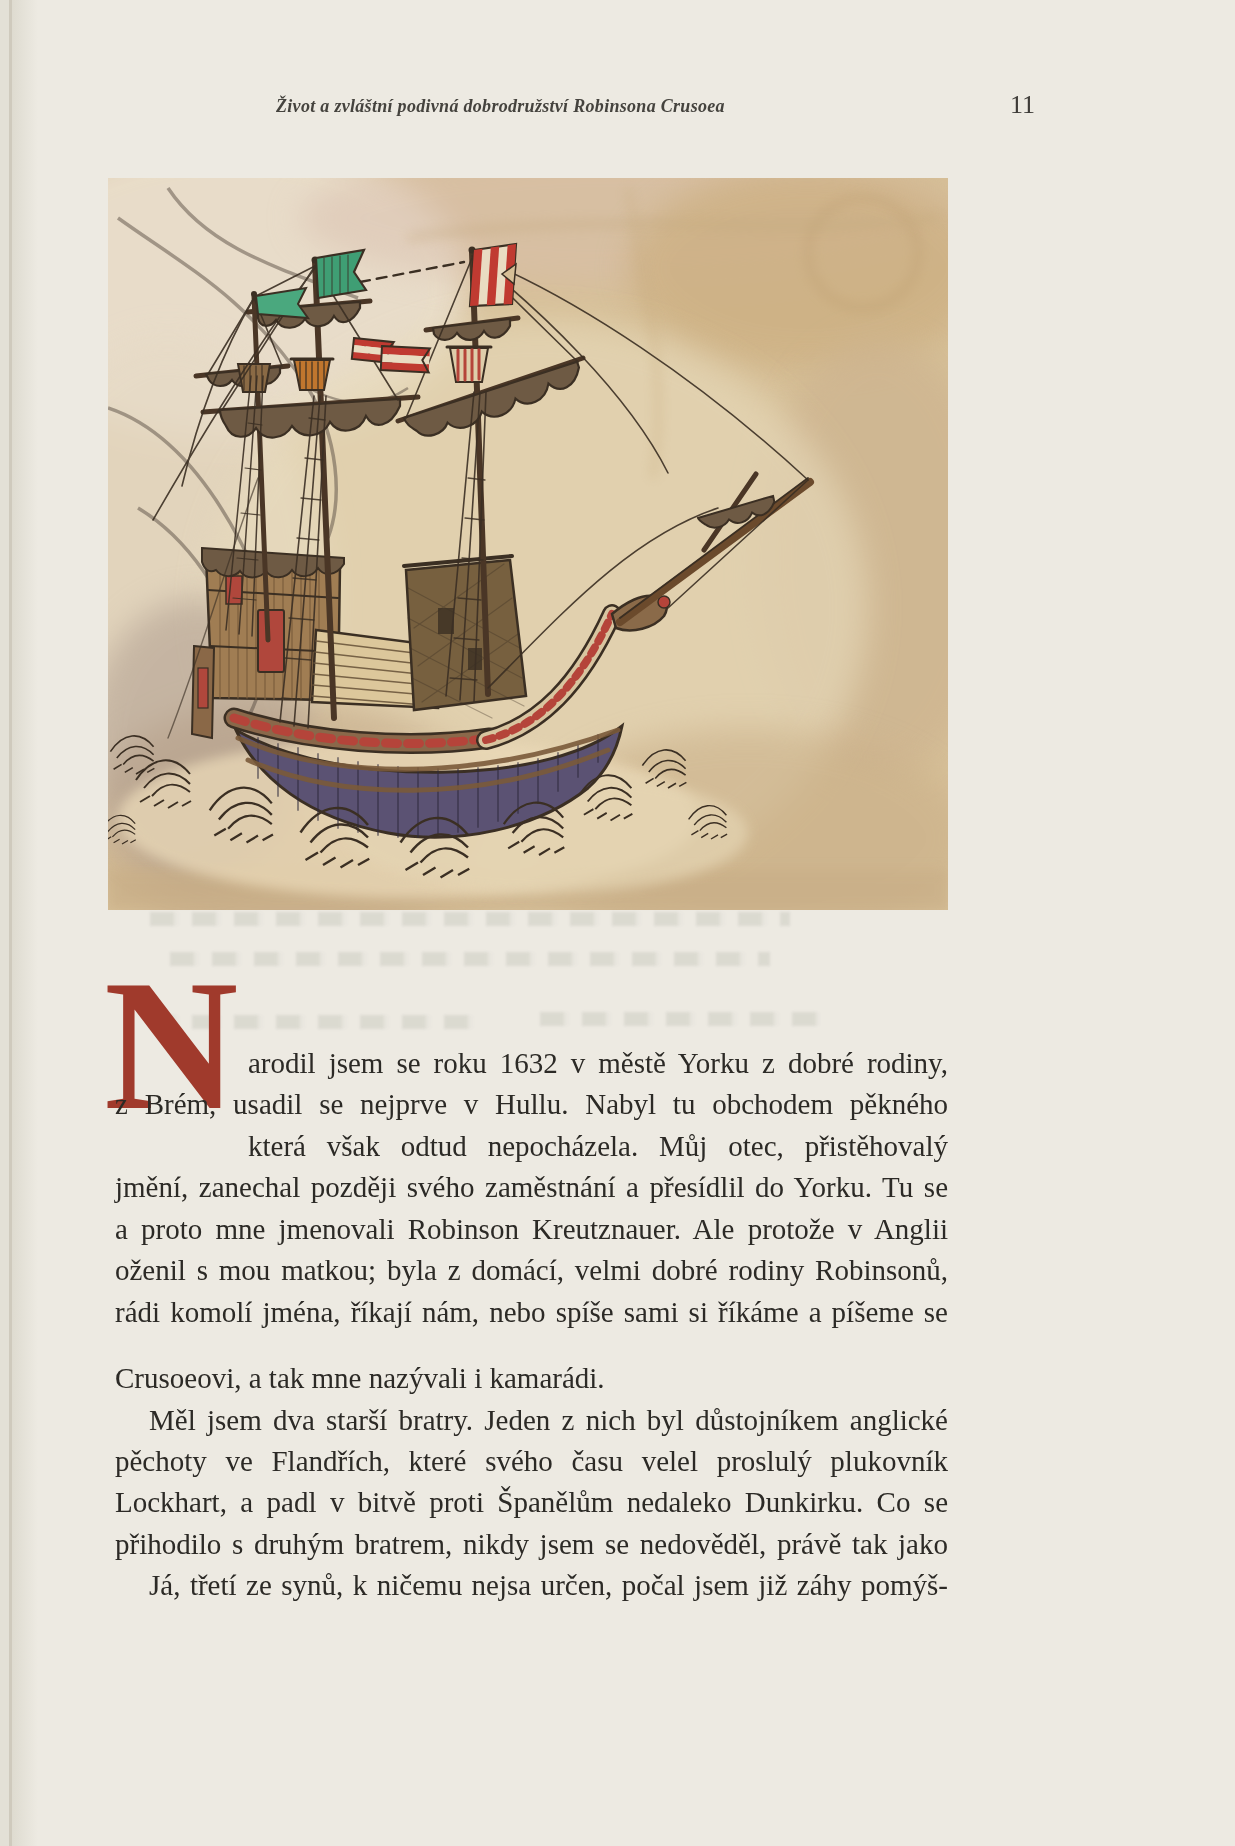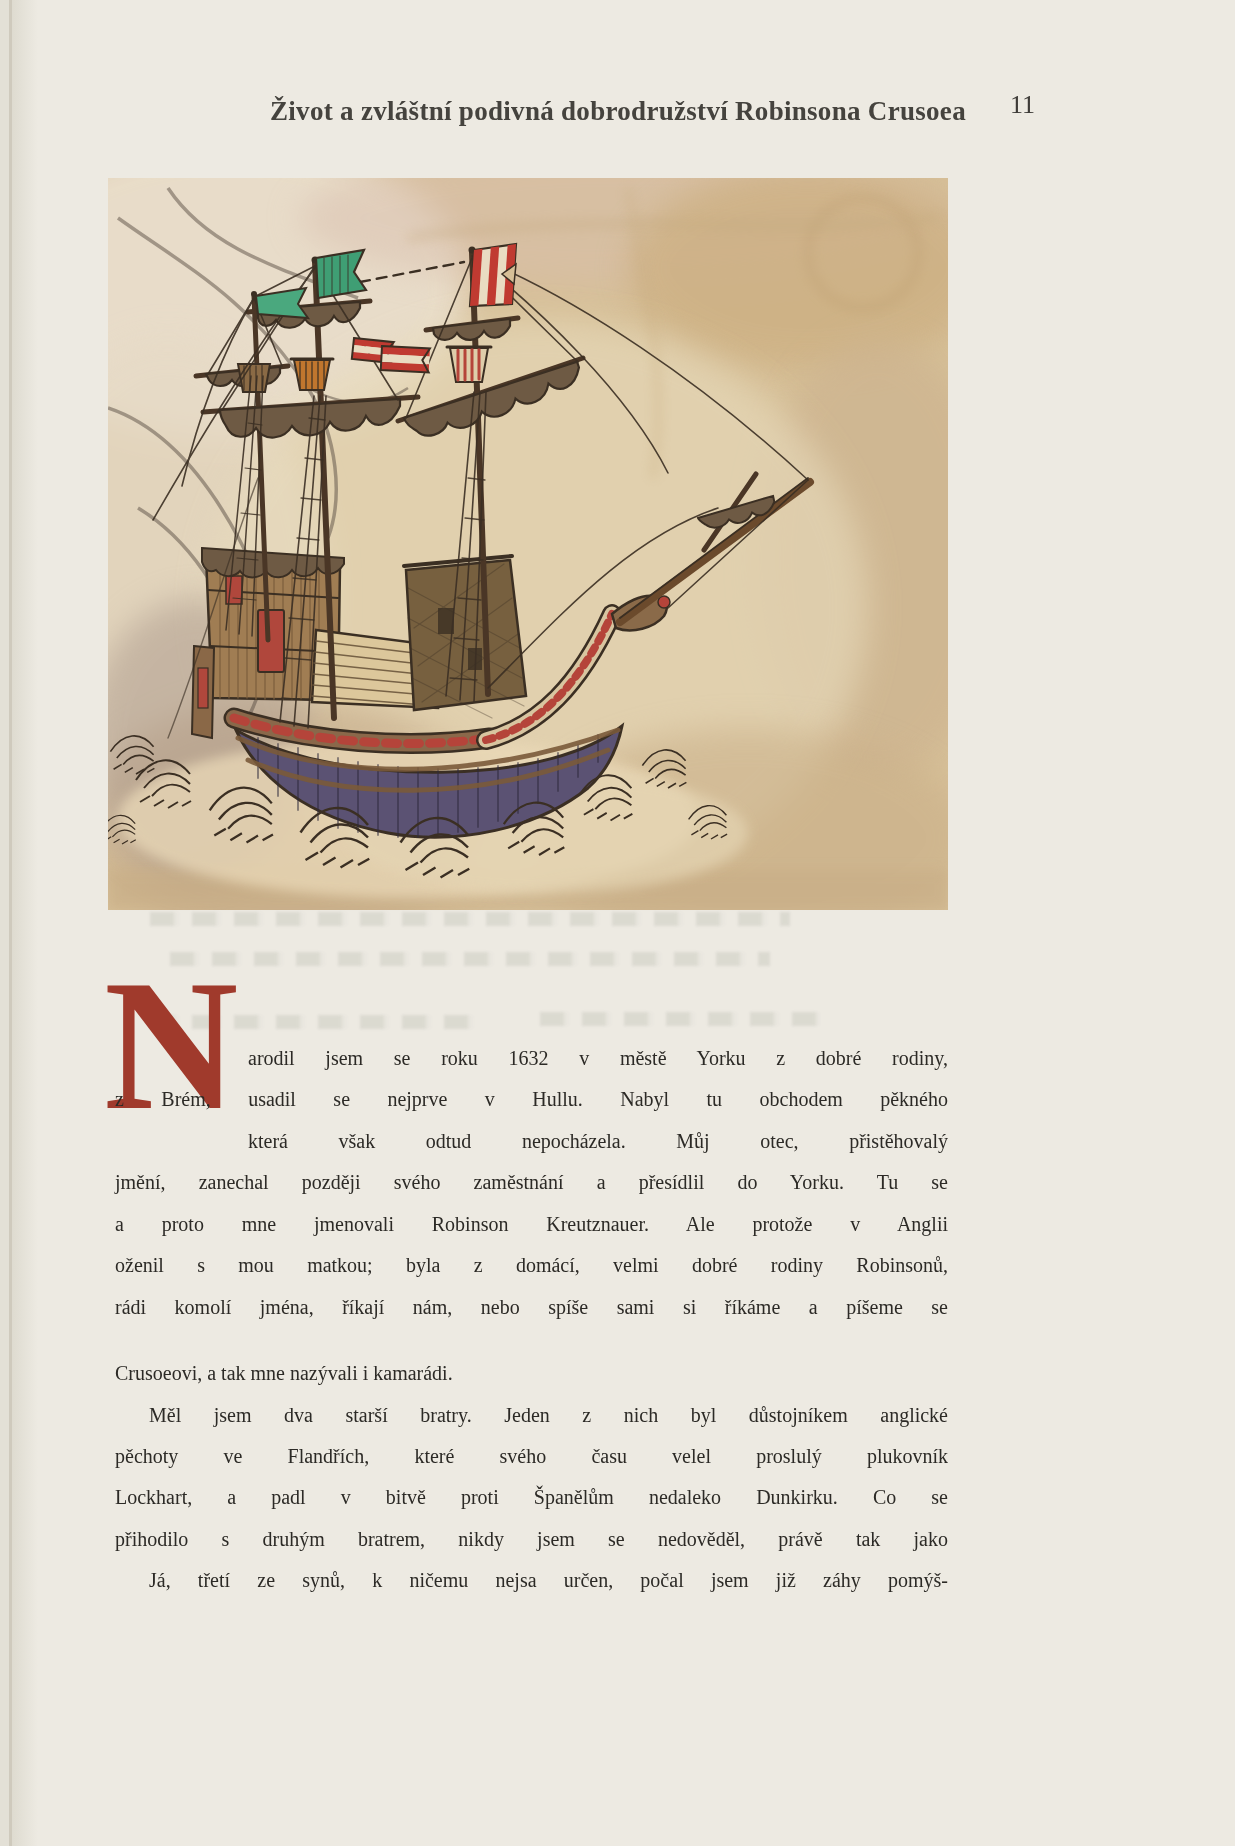--- a/index.html
+++ b/index.html
@@ -9,8 +9,8 @@
   .page-edge-line{position:absolute;left:9px;top:0;width:3px;height:1846px;background:#c7c2b4;opacity:.8;}
   .page-edge-soft{position:absolute;left:12px;top:0;width:26px;height:1846px;
                   background:linear-gradient(90deg,#dedbd0,rgba(237,234,226,0));}
-  .hdr-title{position:absolute;left:270px;top:96px;font-size:27px;font-weight:600;
-             color:#45433e;letter-spacing:.3px;white-space:nowrap;}
+  .hdr-title{position:absolute;left:276px;top:96px;font-size:18px;font-weight:600;
+             color:#45433e;letter-spacing:.3px;white-space:nowrap;font-style:italic;}
   .hdr-num{position:absolute;left:1010px;top:90px;font-size:26px;font-weight:500;color:#3e3c38;}
   .illus{position:absolute;left:108px;top:178px;width:840px;height:732px;}
   .ghost{position:absolute;height:14px;filter:blur(1.6px);opacity:.8;

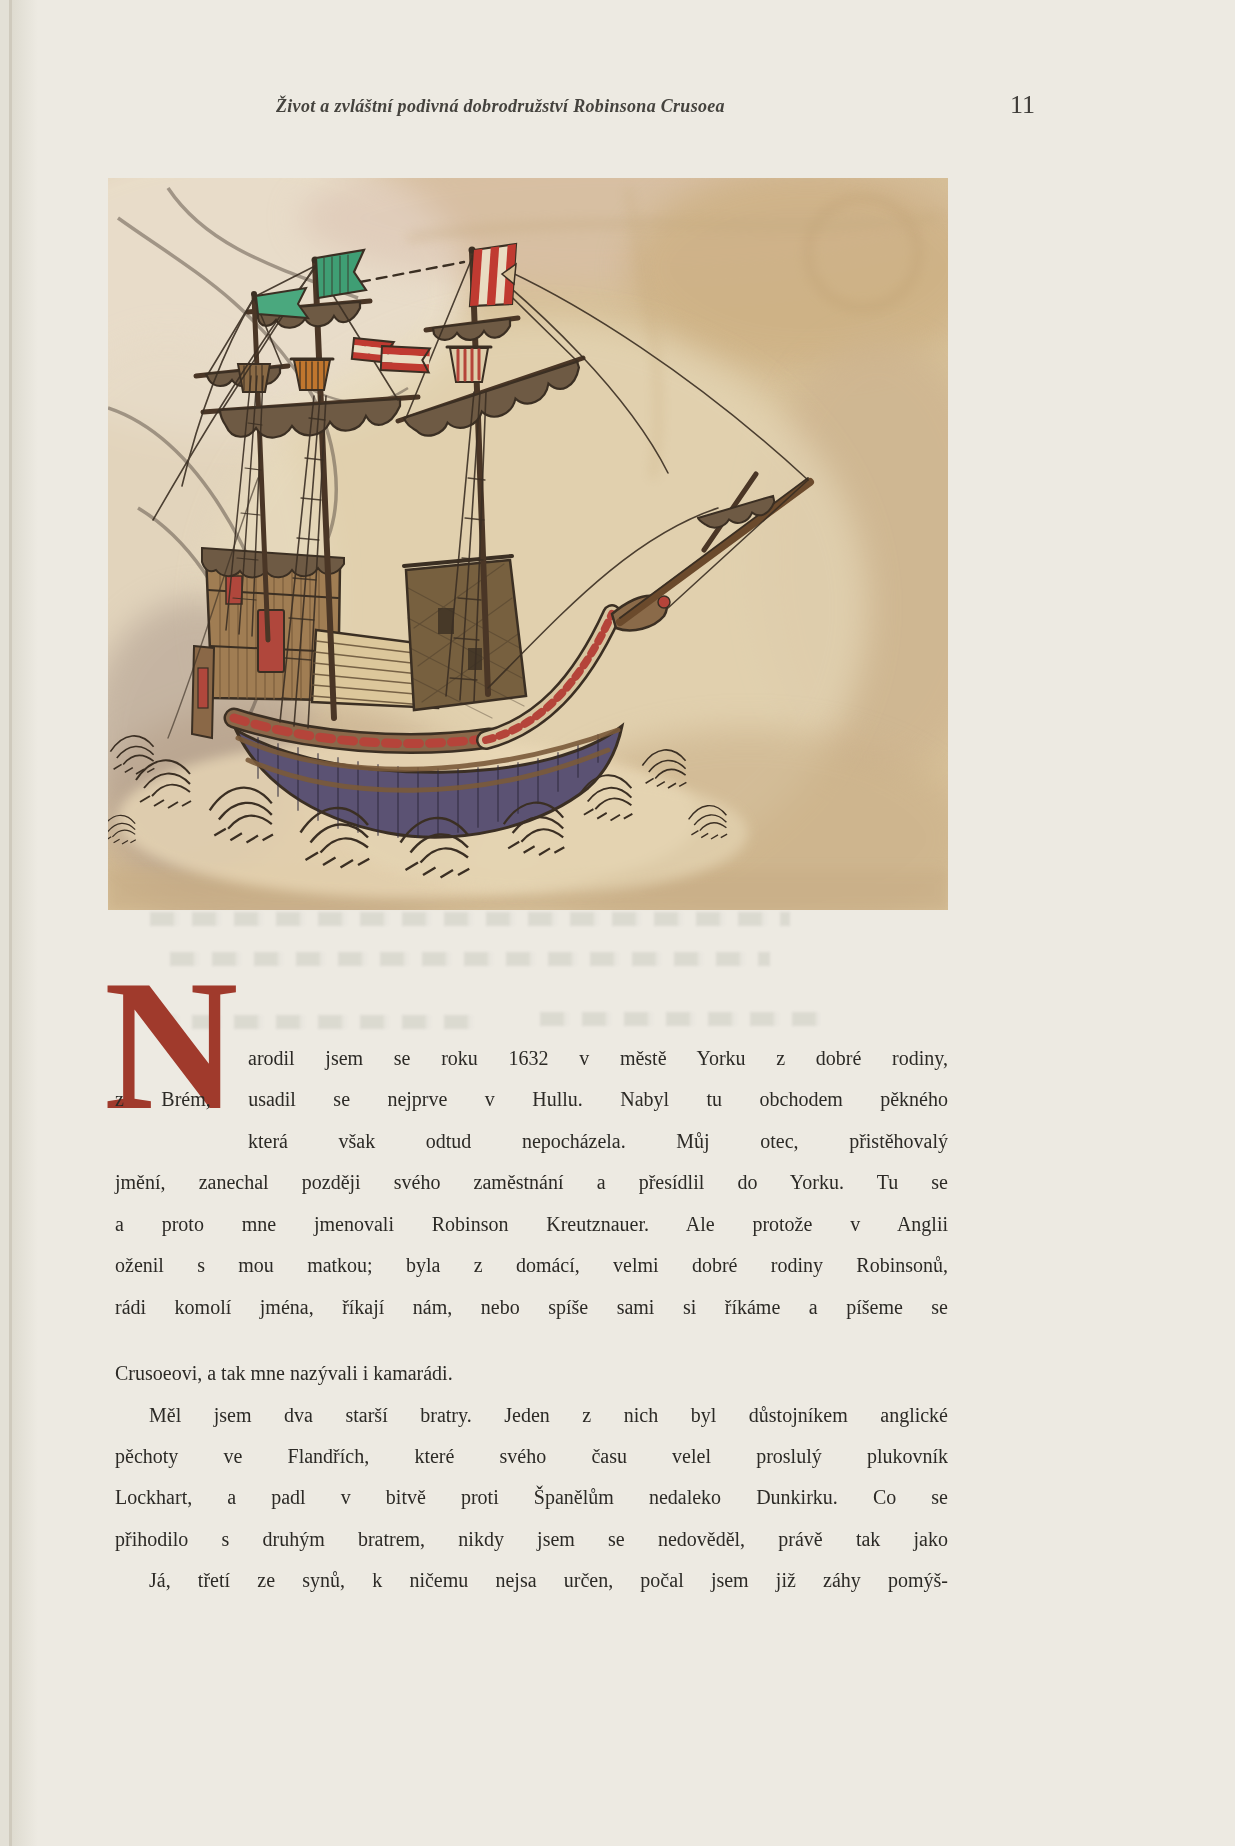--- a/index.html
+++ b/index.html
@@ -18,7 +18,7 @@
   .dropcap{position:absolute;left:104px;top:952px;font-size:186px;line-height:1;
            font-weight:700;color:#a03a2c;letter-spacing:0;}
   .bodytext{position:absolute;left:115px;top:1047px;width:833px;}
-  .ln{box-sizing:border-box;width:833px;height:41.45px;font-size:20px;color:#2c2a26;
+  .ln{box-sizing:border-box;width:833px;height:41.45px;font-size:29px;color:#2c2a26;
       text-align:justify;text-align-last:justify;white-space:nowrap;}
   .ln.cap{padding-left:133px;}
   .ln.end{text-align-last:left;margin-top:25px;}

